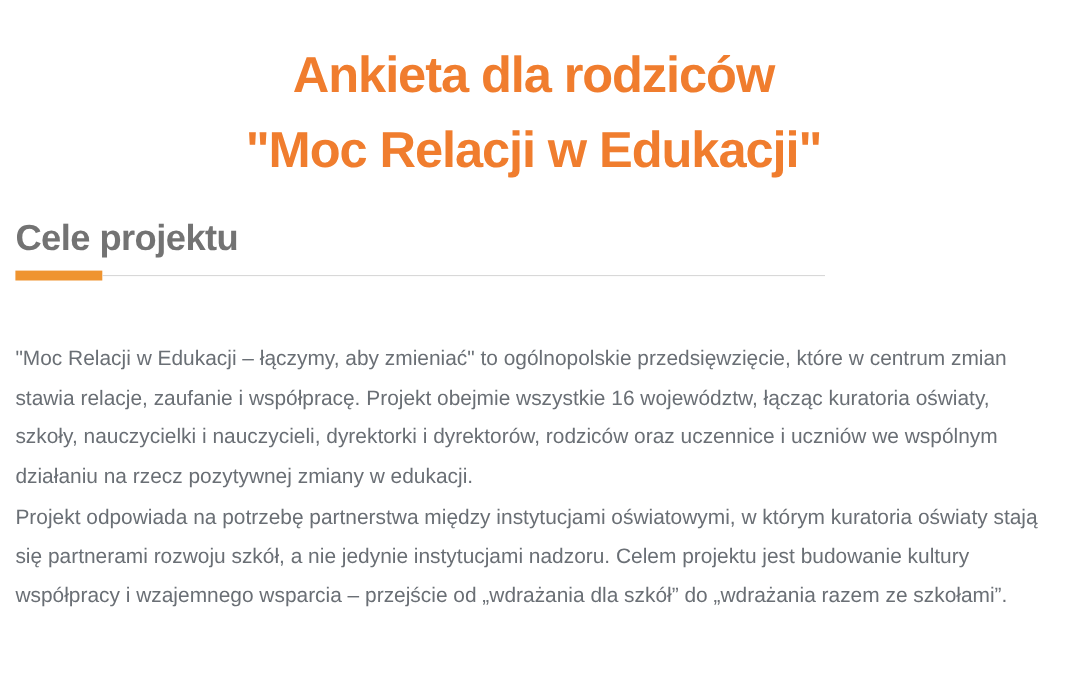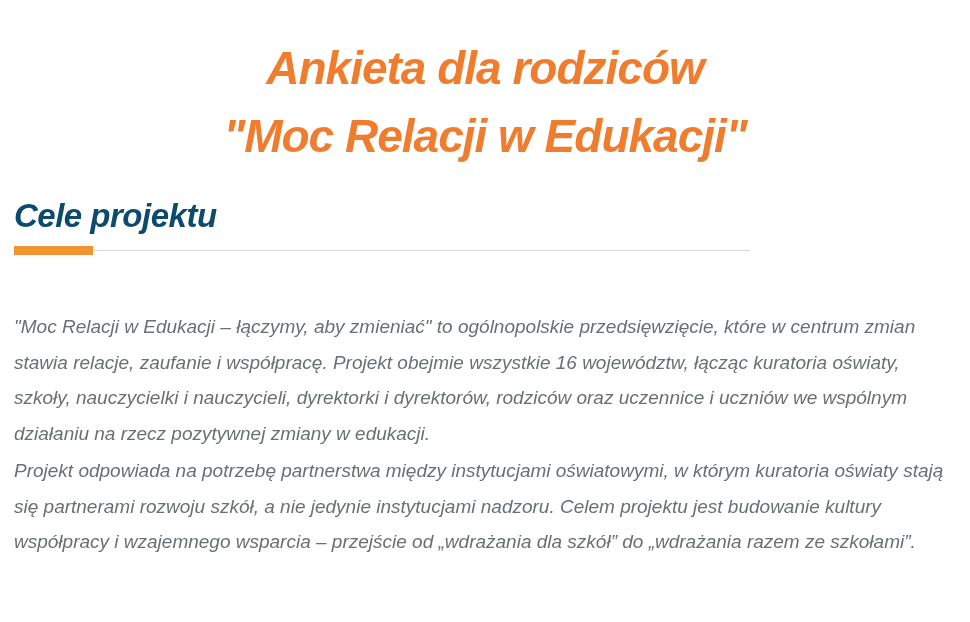--- a/index.html
+++ b/index.html
@@ -16,7 +16,6 @@
     height: 622px;
     position: relative;
     background: #ffffff;
-    font-style: italic;
   }
   .hero-title {
     margin: 0 auto;

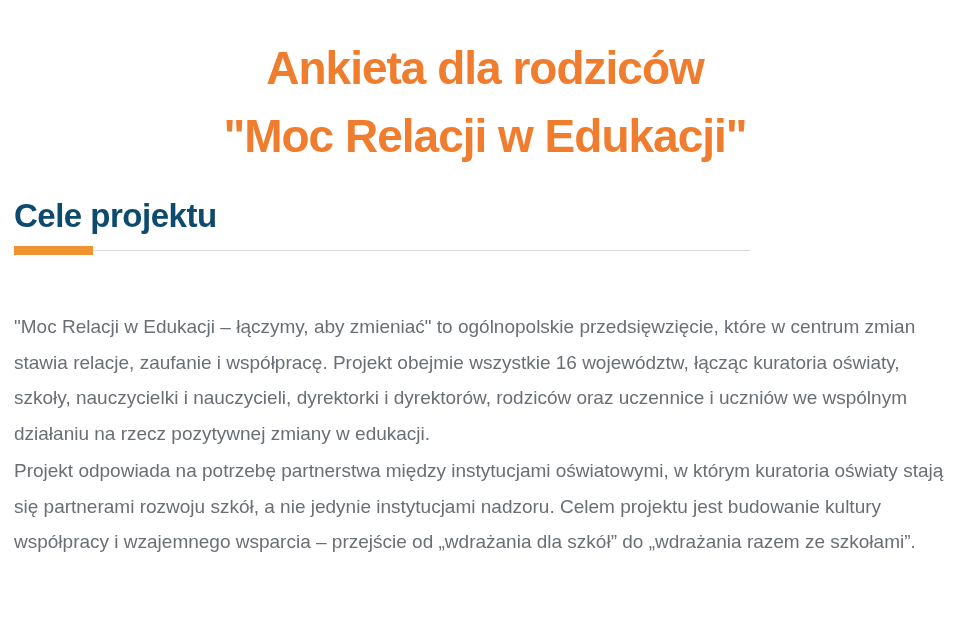--- a/index.html
+++ b/index.html
@@ -31,7 +31,7 @@
   .hero-title .line { display: block; }
   .section-heading {
     margin: 26px 0 0 14px;
-    color: #0c4a6e;
+    color: #737373;
     font-size: 33px;
     line-height: 40px;
     font-weight: bold;

